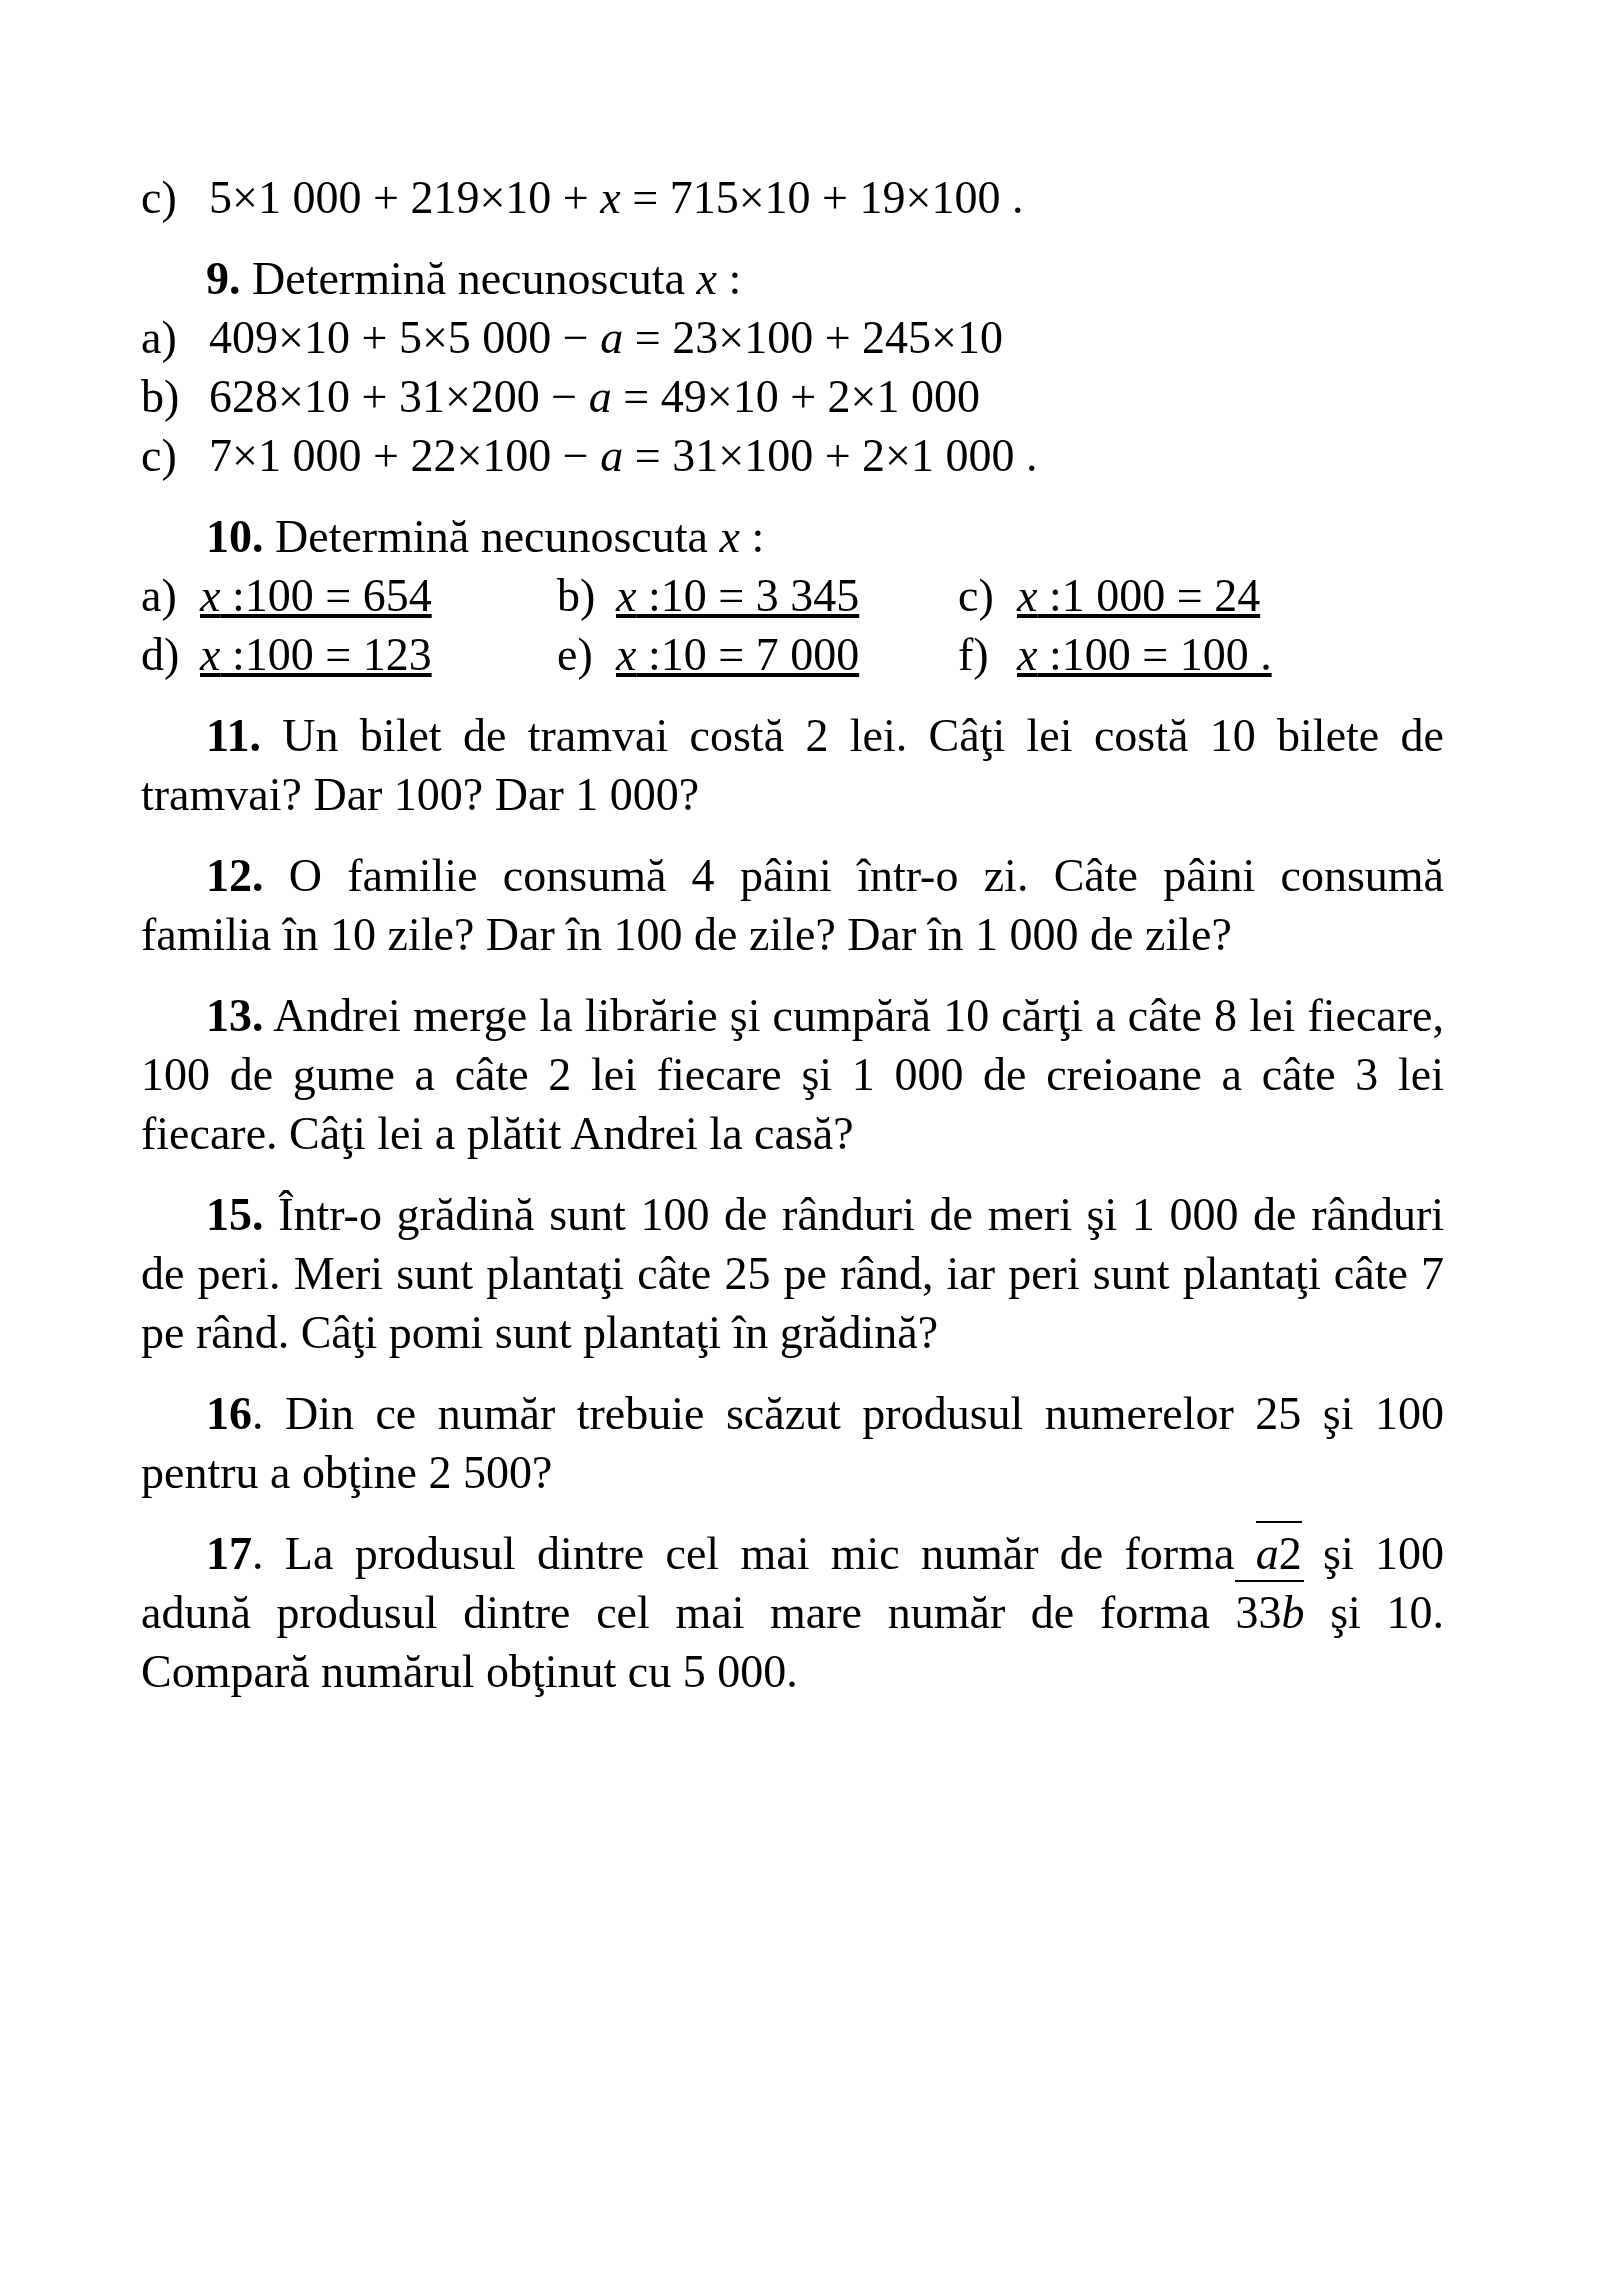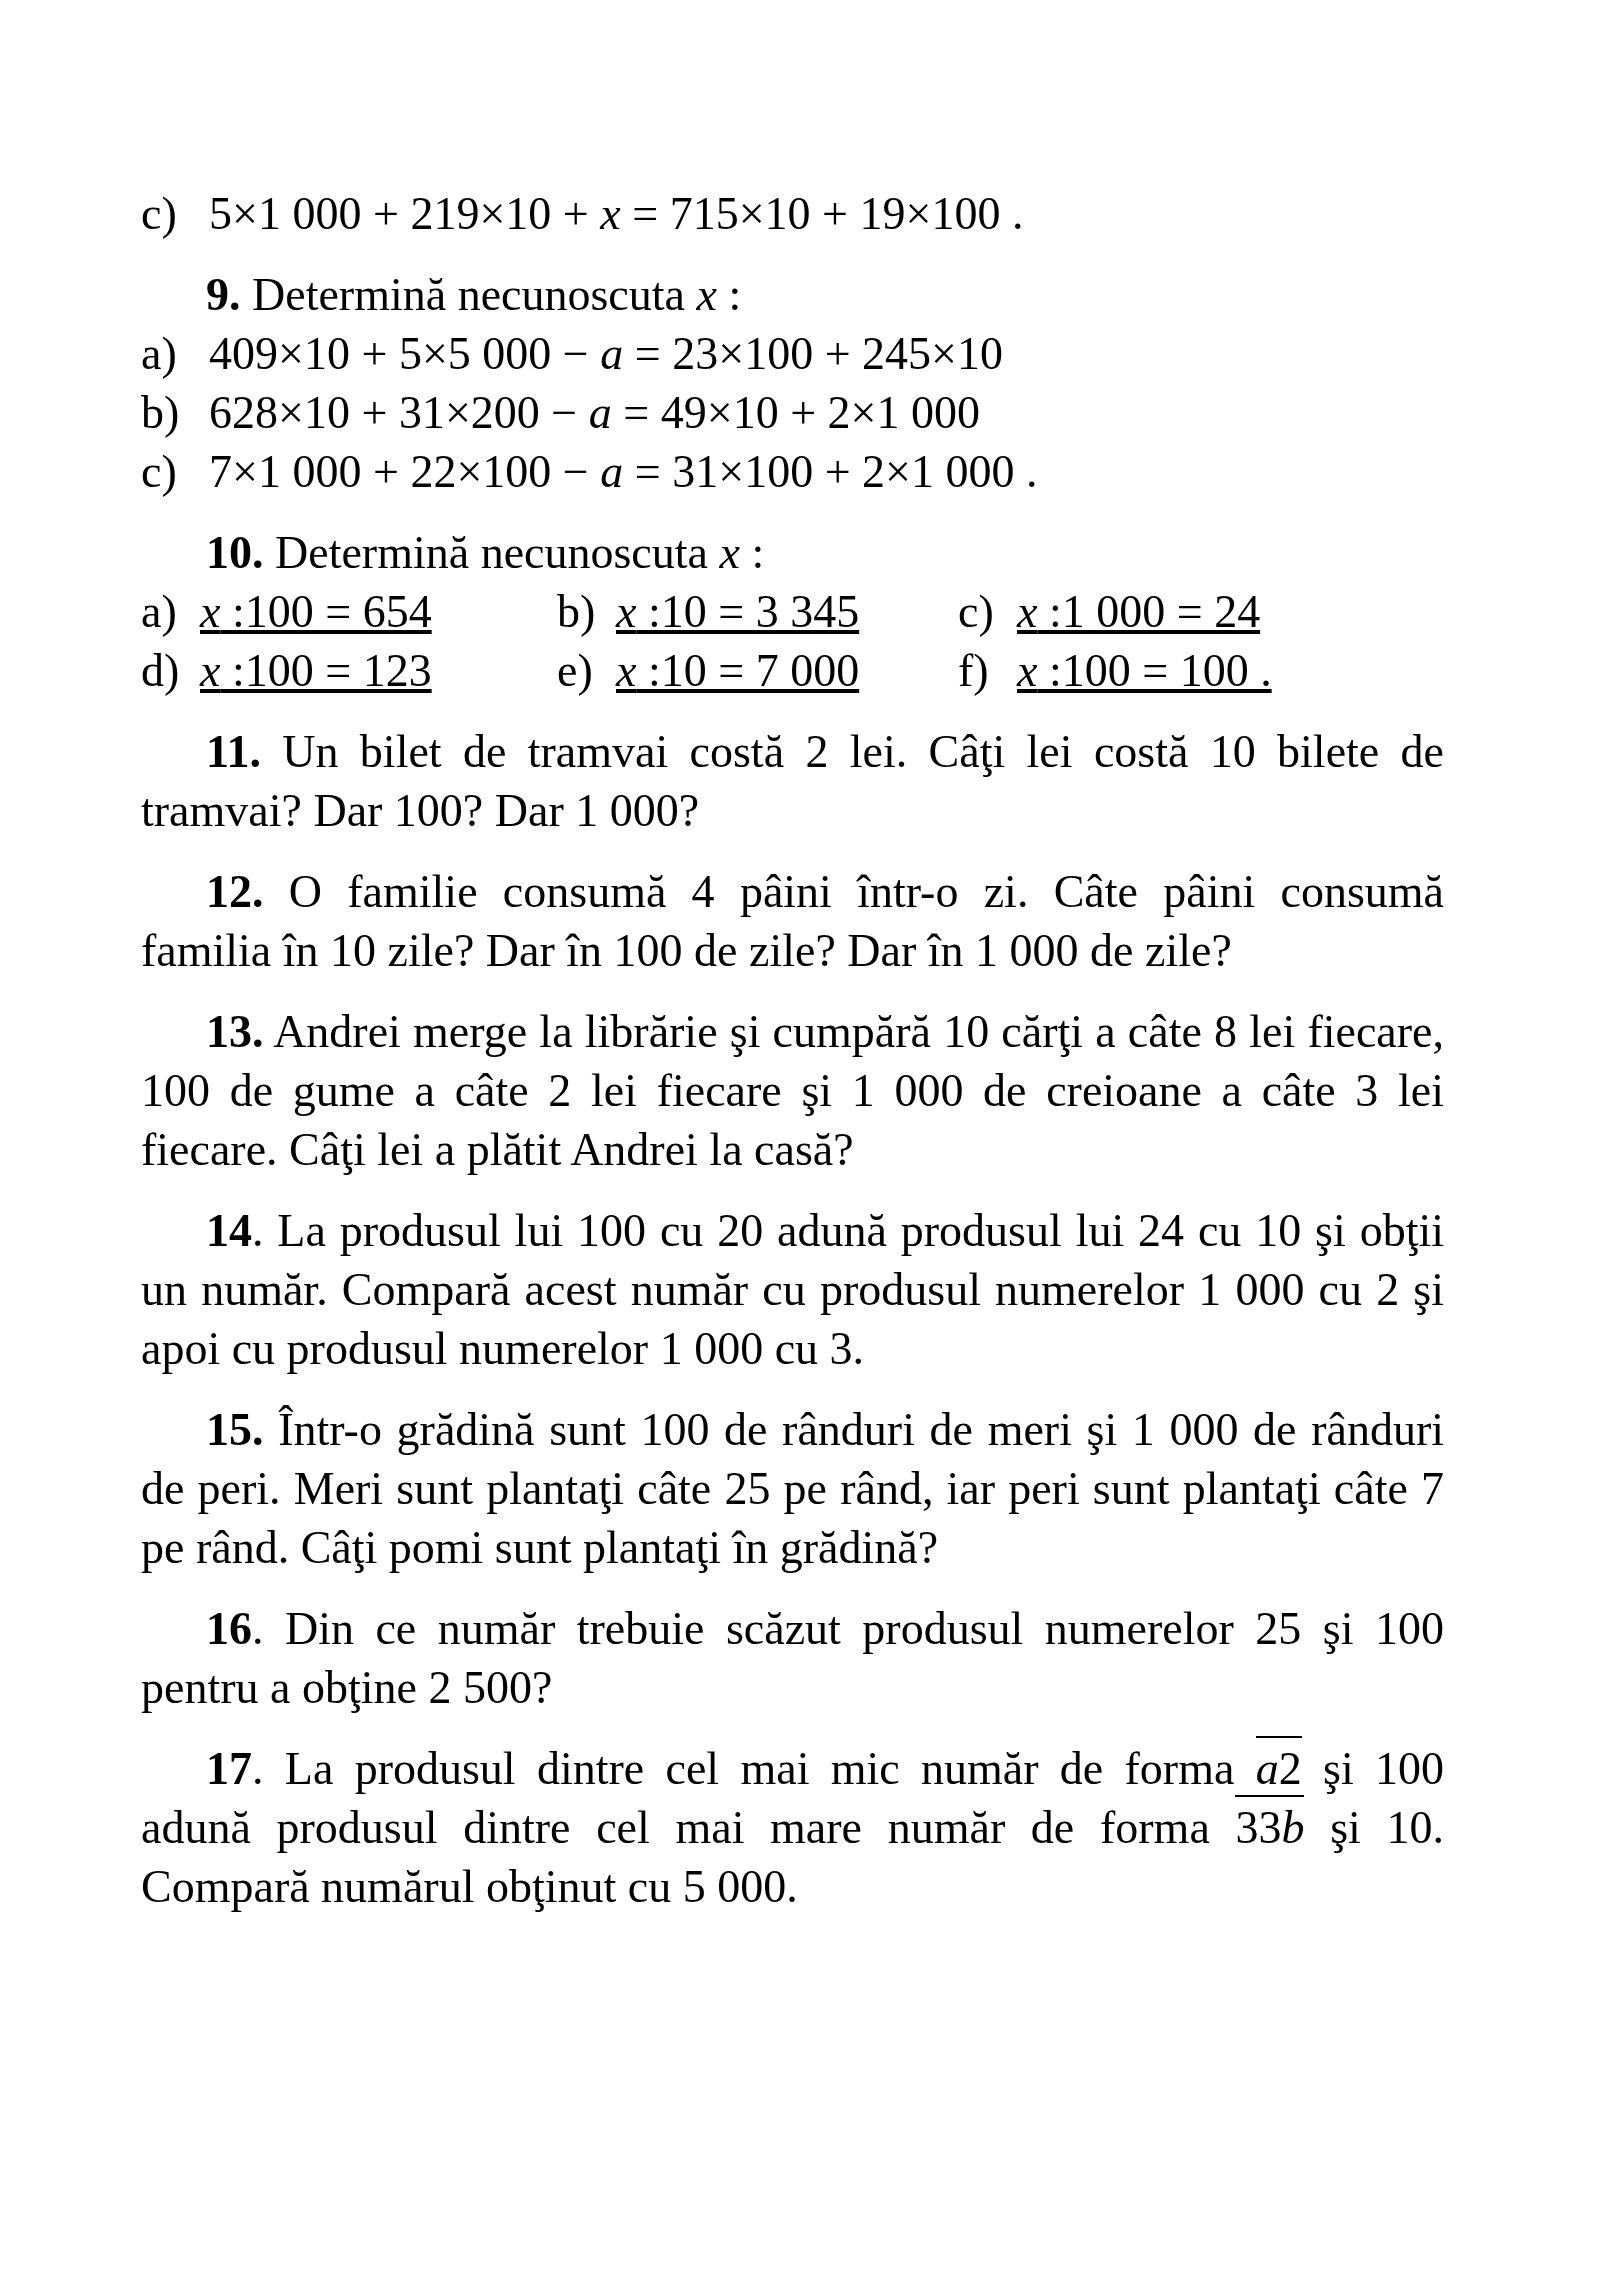--- a/index.html
+++ b/index.html
@@ -21,7 +21,7 @@
   .doc {
     position: absolute;
     left: 141px;
-    top: 184px;
+    top: 168px;
     width: 1303px;
   }
   .doc > * { margin: 0; }

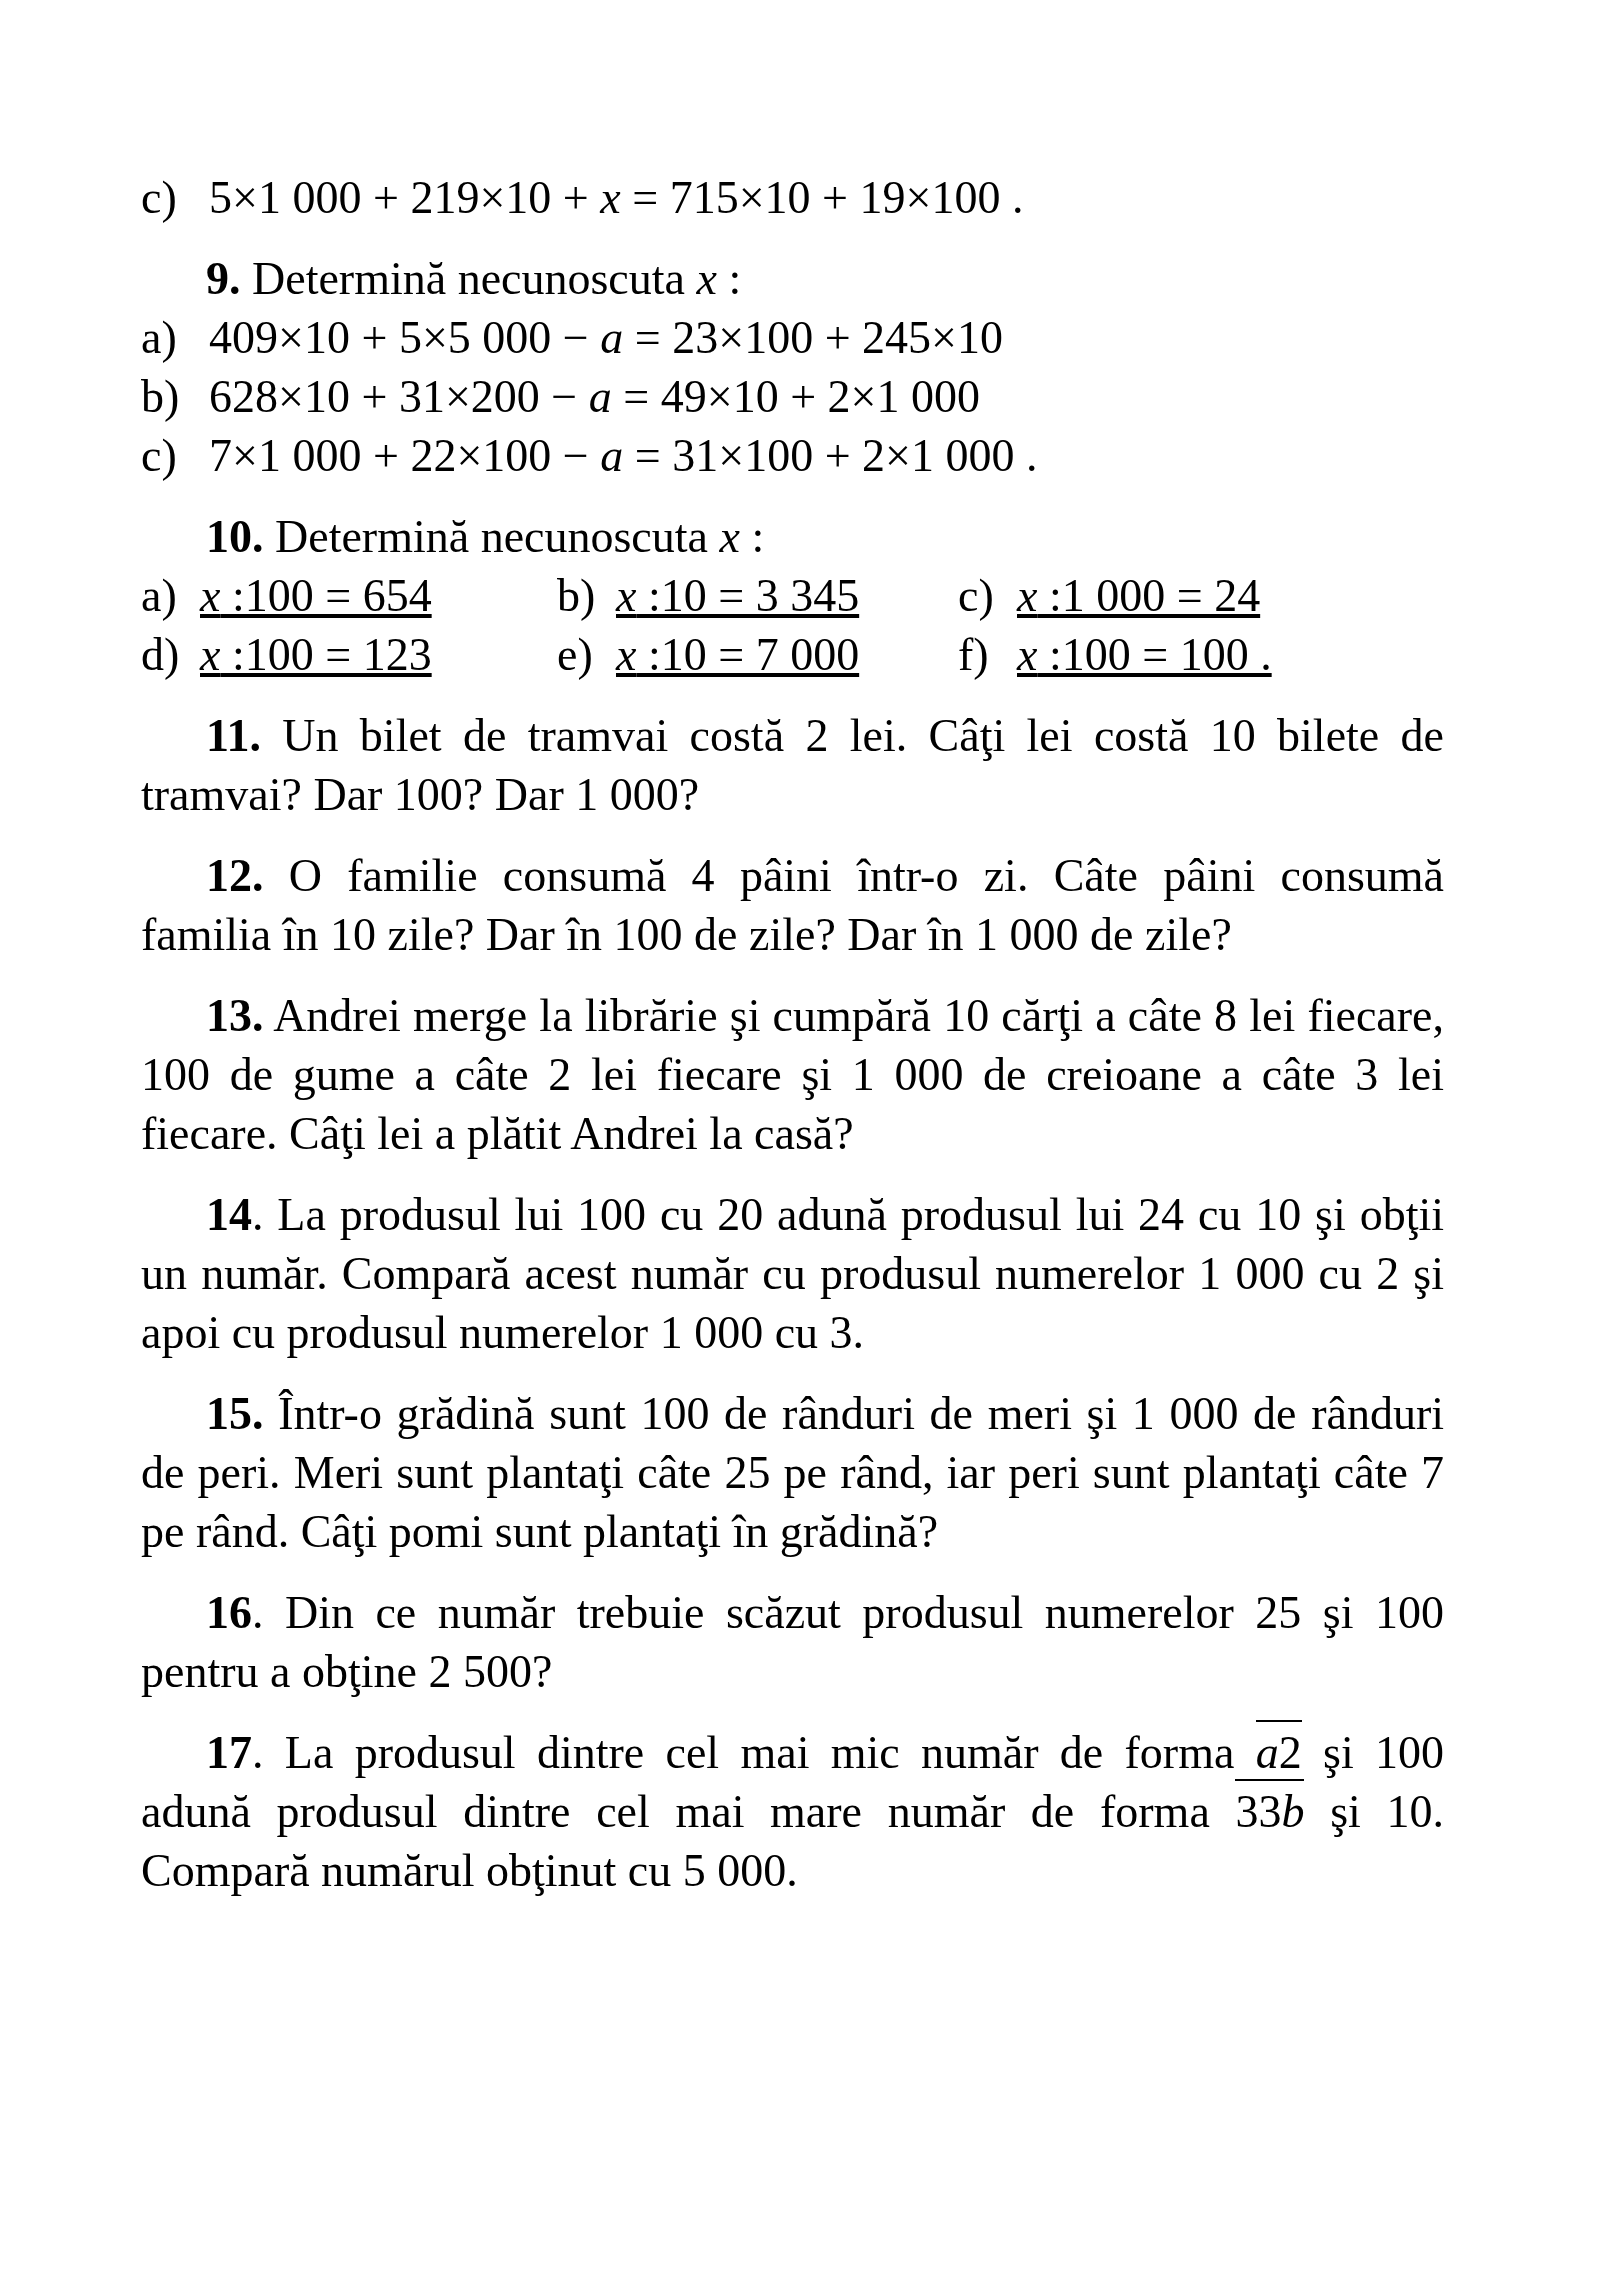--- a/index.html
+++ b/index.html
@@ -82,7 +82,6 @@
       <p class="para"><span class="bold">11.</span><span> Un bilet de tramvai costă 2 lei. Câţi lei costă 10 bilete de tramvai? Dar 100? Dar 1 000?</span></p>
       <p class="para"><span class="bold">12.</span><span> O familie consumă 4 pâini într-o zi. Câte pâini consumă familia în 10 zile? Dar în 100 de zile? Dar în 1 000 de zile?</span></p>
       <p class="para"><span class="bold">13.</span><span> Andrei merge la librărie şi cumpără 10 cărţi a câte 8 lei fiecare, 100 de gume a câte 2 lei fiecare şi 1 000 de creioane a câte 3 lei fiecare. Câţi lei a plătit Andrei la casă?</span></p>
-      <p class="para"><span class="bold">14</span><span>. La produsul lui 100 cu 20 adună produsul lui 24 cu 10 şi obţii un număr. Compară acest număr cu produsul numerelor 1 000 cu 2 şi apoi cu produsul numerelor 1 000 cu 3.</span></p>
       <p class="para"><span class="bold">15.</span><span> Într-o grădină sunt 100 de rânduri de meri şi 1 000 de rânduri de peri. Meri sunt plantaţi câte 25 pe rând, iar peri sunt plantaţi câte 7 pe rând. Câţi pomi sunt plantaţi în grădină?</span></p>
       <p class="para"><span class="bold">16</span><span>. Din ce număr trebuie scăzut produsul numerelor 25 şi 100 pentru a obţine 2 500?</span></p>
       <p class="para"><span class="bold">17</span><span>. La produsul dintre cel mai mic număr de forma </span><span class="ov"><span class="ital">a</span><span>2</span></span><span> şi 100 adună produsul dintre cel mai mare număr de forma </span><span class="ov"><span>33</span><span class="ital">b</span></span><span> şi 10. Compară numărul obţinut cu 5 000.</span></p>

